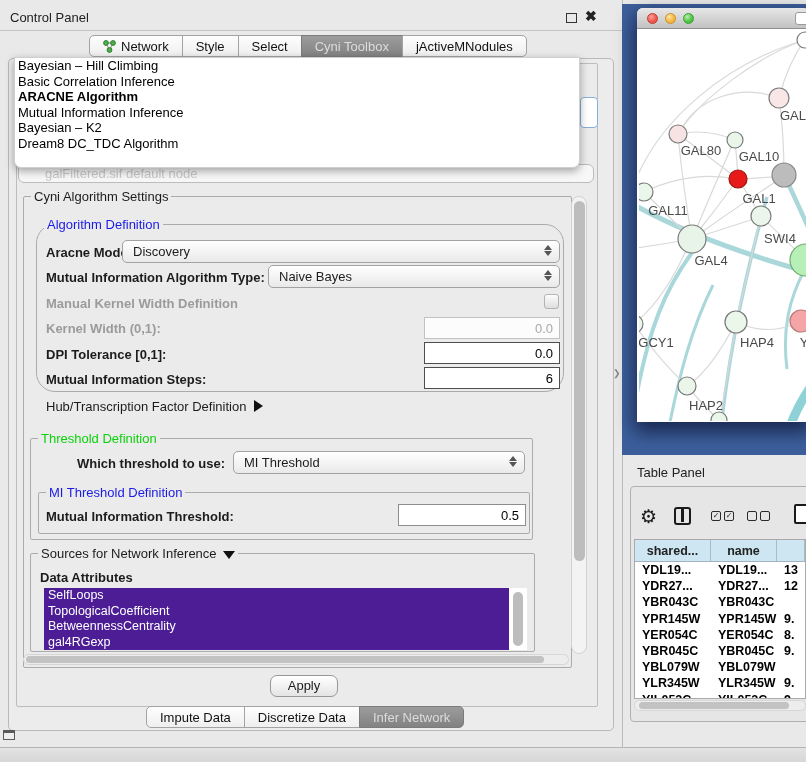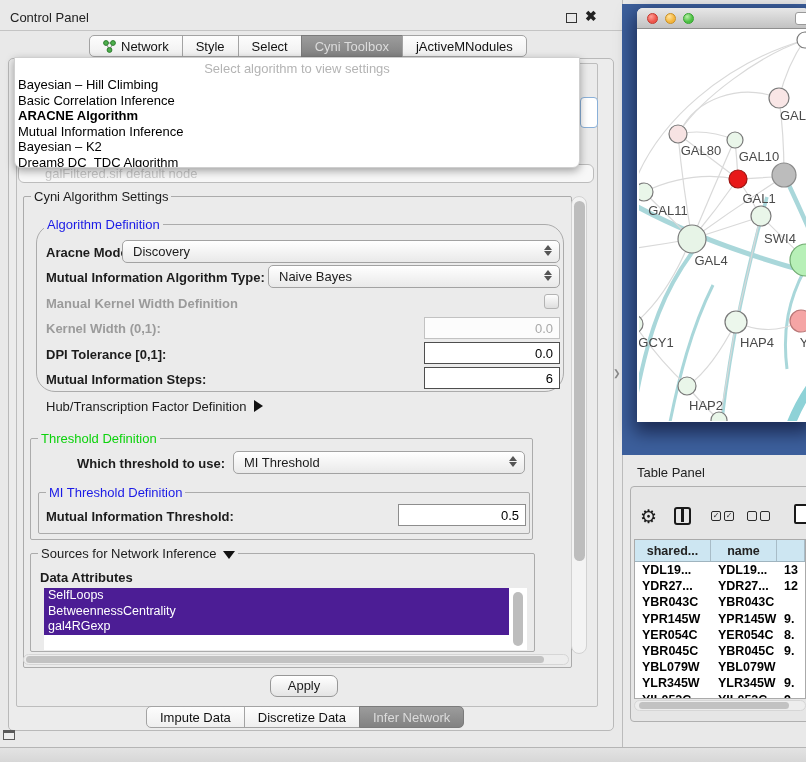--- a/index.html
+++ b/index.html
@@ -227,7 +227,6 @@
 <div class="abs" style="left:580px; top:97px; width:18px; height:31px; background:#fff; border:1px solid #8ab0d8; border-radius:4px; z-index:3;"></div>
 
 <div class="abs dropdown">
-  <div class="dd-placeholder">Select algorithm to view settings</div>
   <div id="dd-list">
       <div class="dd-item">Bayesian – Hill Climbing</div>
       <div class="dd-item">Basic Correlation Inference</div>

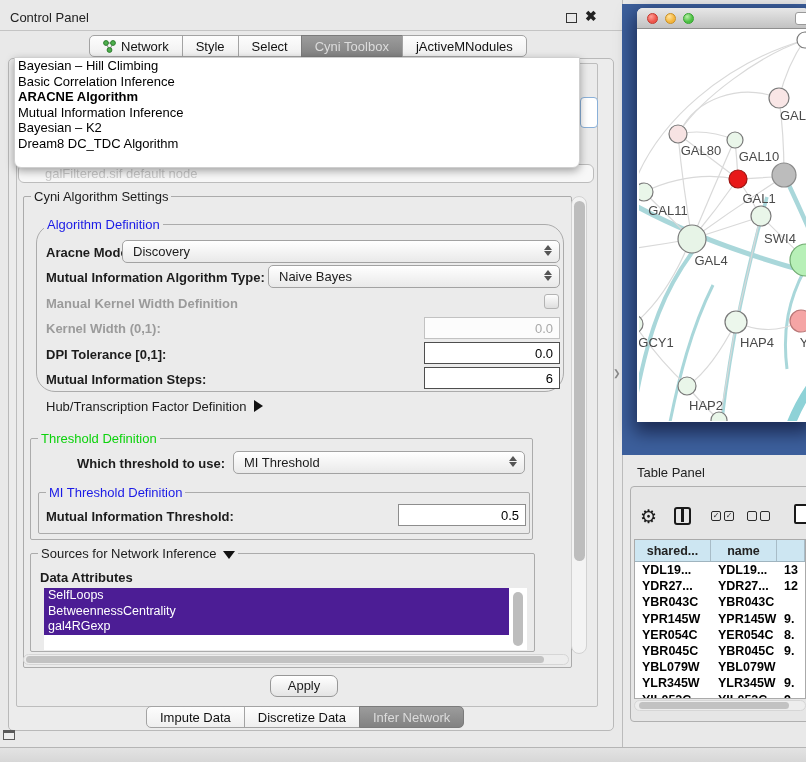--- a/index.html
+++ b/index.html
@@ -196,6 +196,7 @@
 <div class="abs lbl" style="left:40px; top:570px;">Data Attributes</div>
 <div class="src-list" id="src-list">
     <div class="src-item">SelfLoops</div>
+    <div class="src-item">TopologicalCoefficient</div>
     <div class="src-item">BetweennessCentrality</div>
     <div class="src-item">gal4RGexp</div>
   </div>

